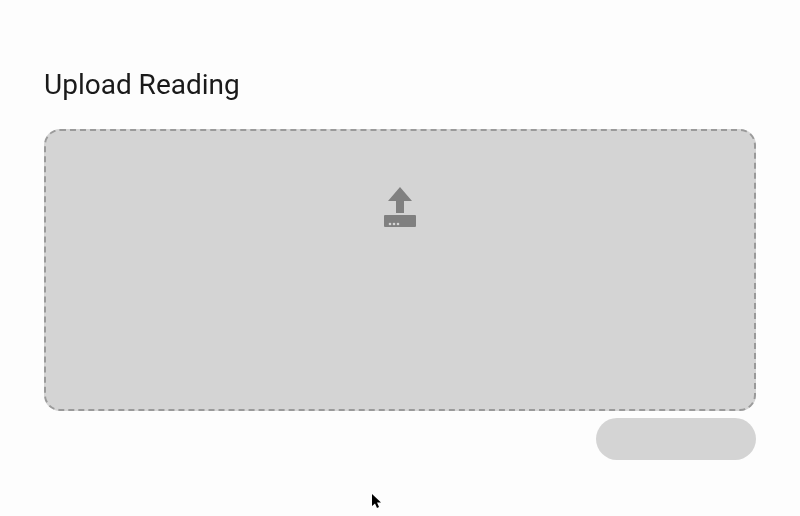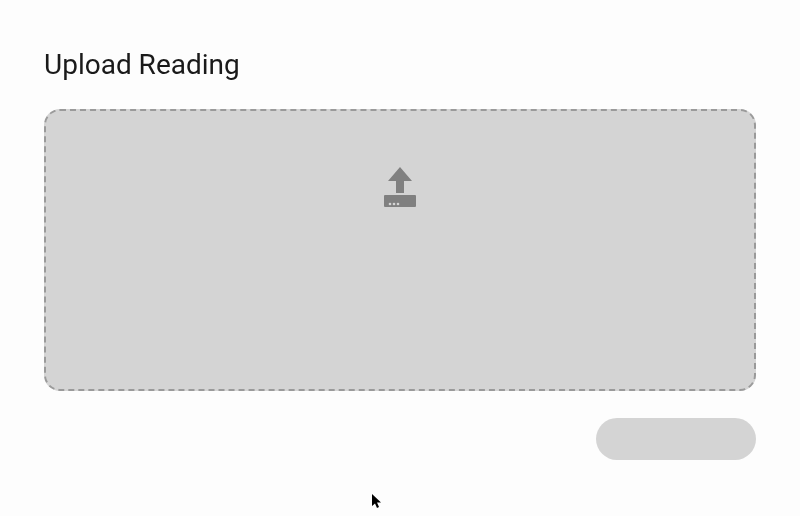--- a/index.html
+++ b/index.html
@@ -16,7 +16,7 @@
       position: relative;
     }
     .container {
-      padding: 48px 44px 0 44px;
+      padding: 68px 44px 0 44px;
     }
     .title {
       font-size: 28px;

